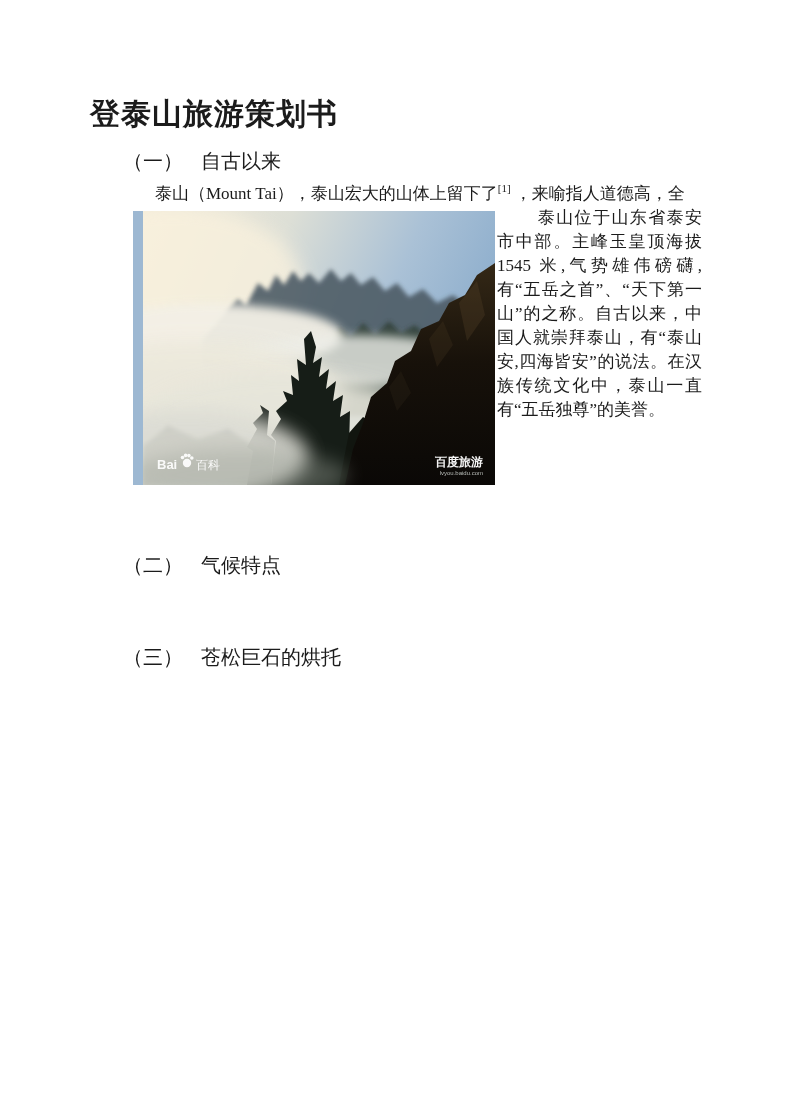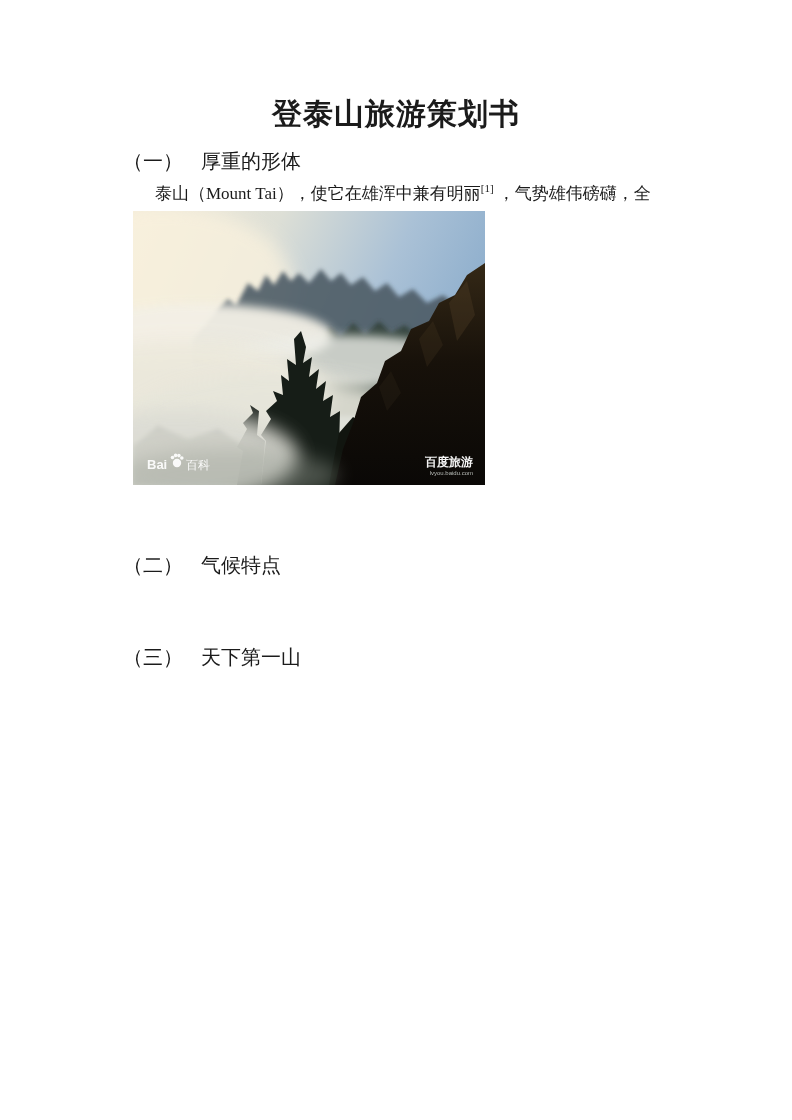--- a/index.html
+++ b/index.html
@@ -10,7 +10,7 @@
   }
   .page{padding:95px 90px 0 90px;width:612px;box-sizing:content-box;}
   .title{
-    font-size:30px;font-weight:600;text-align:center;
+    font-size:30px;font-weight:600;text-align:left;
     margin:0 0 15px 0;line-height:38px;letter-spacing:1px;
   }
   .h2{font-size:20px;font-weight:400;margin:0;padding-left:33px;line-height:26px;}

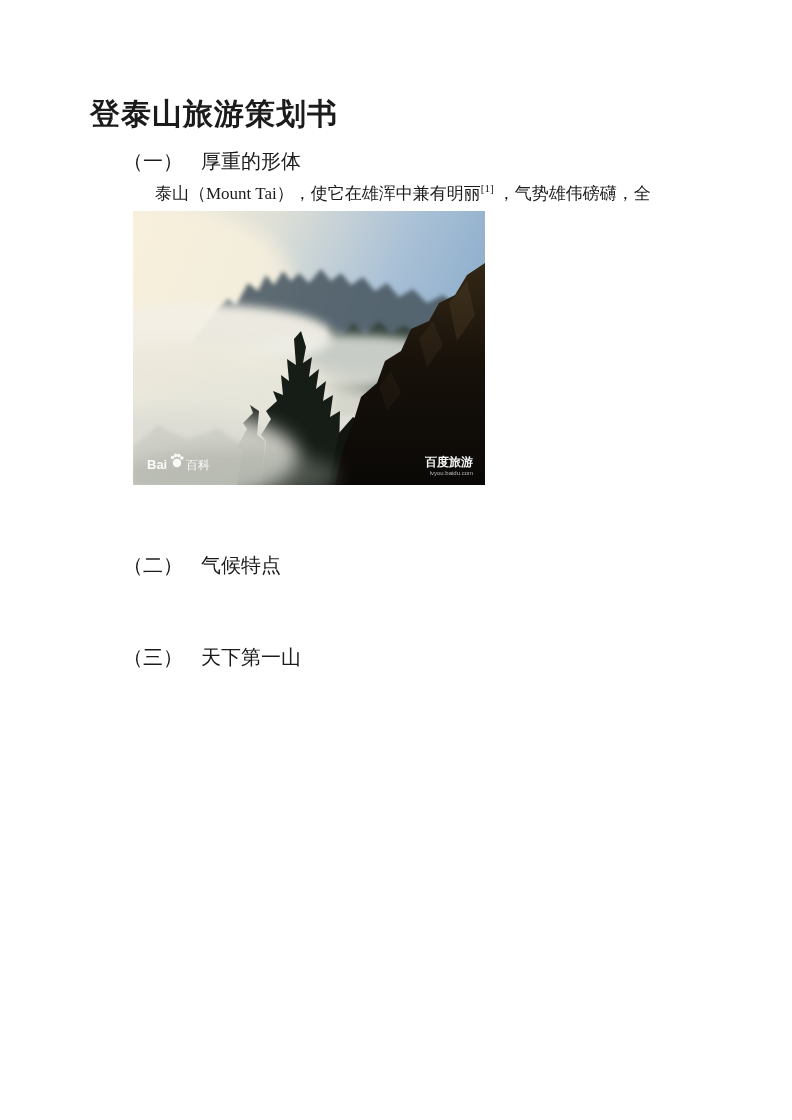--- a/index.html
+++ b/index.html
@@ -45,7 +45,7 @@
 
   <h1 class="title">登泰山旅游策划书</h1>
 
-  <h2 class="h2 h2-1"><span class="h2num">（一）</span><span>厚重的形体</span></h2>
+  <h2 class="h2 h2-1"><span class="h2num">（一）</span><span>自古以来</span></h2>
 
   <p class="body lead"><span>泰山（Mount Tai），使它在雄浑中兼有明丽</span><sup>[1]</sup><span> ，气势雄伟磅礴，全</span></p>
 

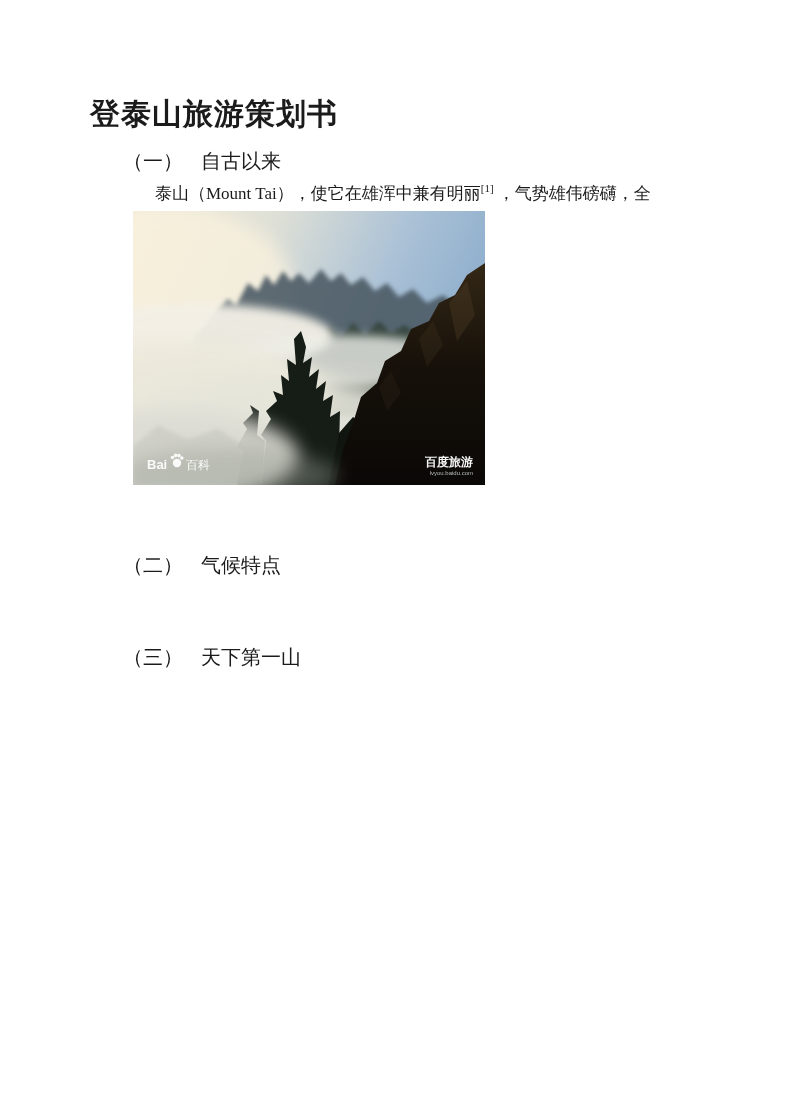--- a/index.html
+++ b/index.html
@@ -47,7 +47,7 @@
 
   <h2 class="h2 h2-1"><span class="h2num">（一）</span><span>自古以来</span></h2>
 
-  <p class="body lead"><span>泰山（Mount Tai），使它在雄浑中兼有明丽</span><sup>[1]</sup><span> ，气势雄伟磅礴，全</span></p>
+  <p class="body lead"><span>泰山（Mount Tai），泰山宏大的山体上留下了</span><sup>[1]</sup><span> ，气势雄伟磅礴，全</span></p>
 
   <div class="media-row">
 

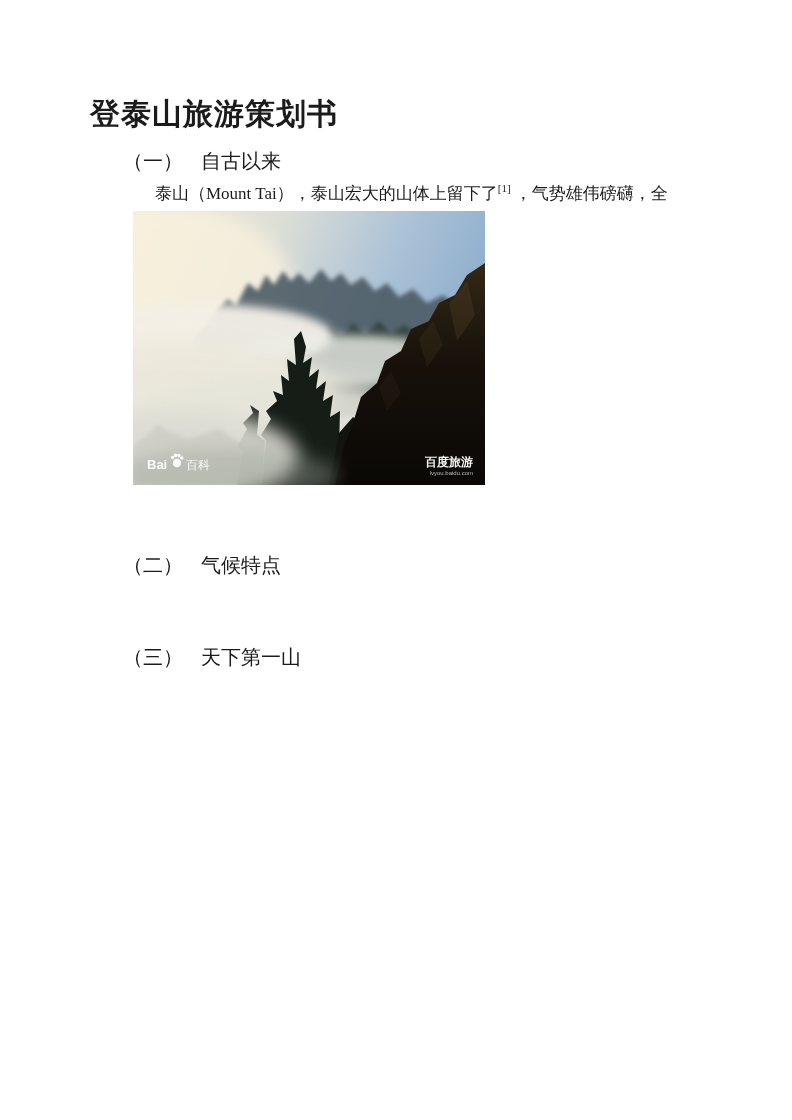--- a/index.html
+++ b/index.html
@@ -47,7 +47,7 @@
 
   <h2 class="h2 h2-1"><span class="h2num">（一）</span><span>自古以来</span></h2>
 
-  <p class="body lead"><span>泰山（Mount Tai），泰山宏大的山体上留下了</span><sup>[1]</sup><span> ，气势雄伟磅礴，全</span></p>
+  <p class="body lead"><span>泰山（Mount Tai），泰山宏大的山体上留下了</span><sup>[1]</sup><span> ，来喻指人道德高，全</span></p>
 
   <div class="media-row">
 

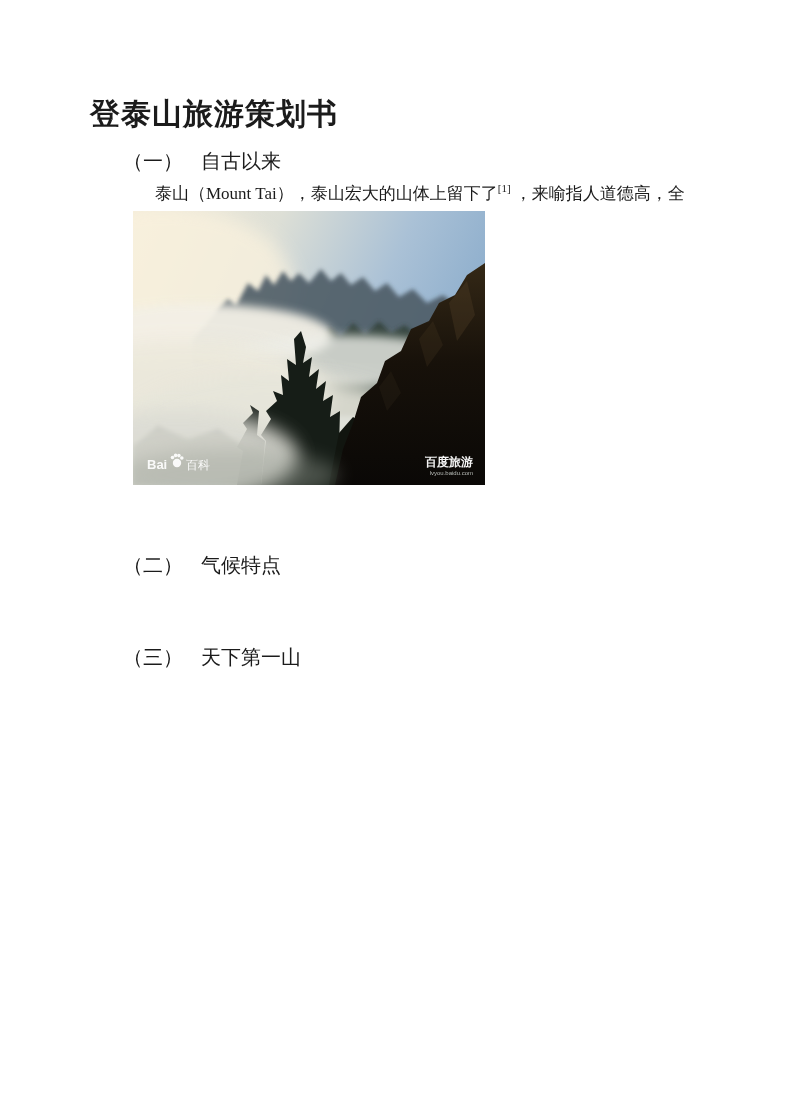--- a/index.html
+++ b/index.html
@@ -123,6 +123,7 @@
     </div>
 
     <div class="col">
+      <p class="body colp-indent">泰山位于山东省泰安市中部。主峰玉皇顶海拔 1545 米,气势雄伟磅礴,有“五岳之首”、“天下第一山”的之称。自古以来，中国人就崇拜泰山，有“泰山安,四海皆安”的说法。在汉族传统文化中，泰山一直有“五岳独尊”的美誉。</p>
     </div>
   </div>
 

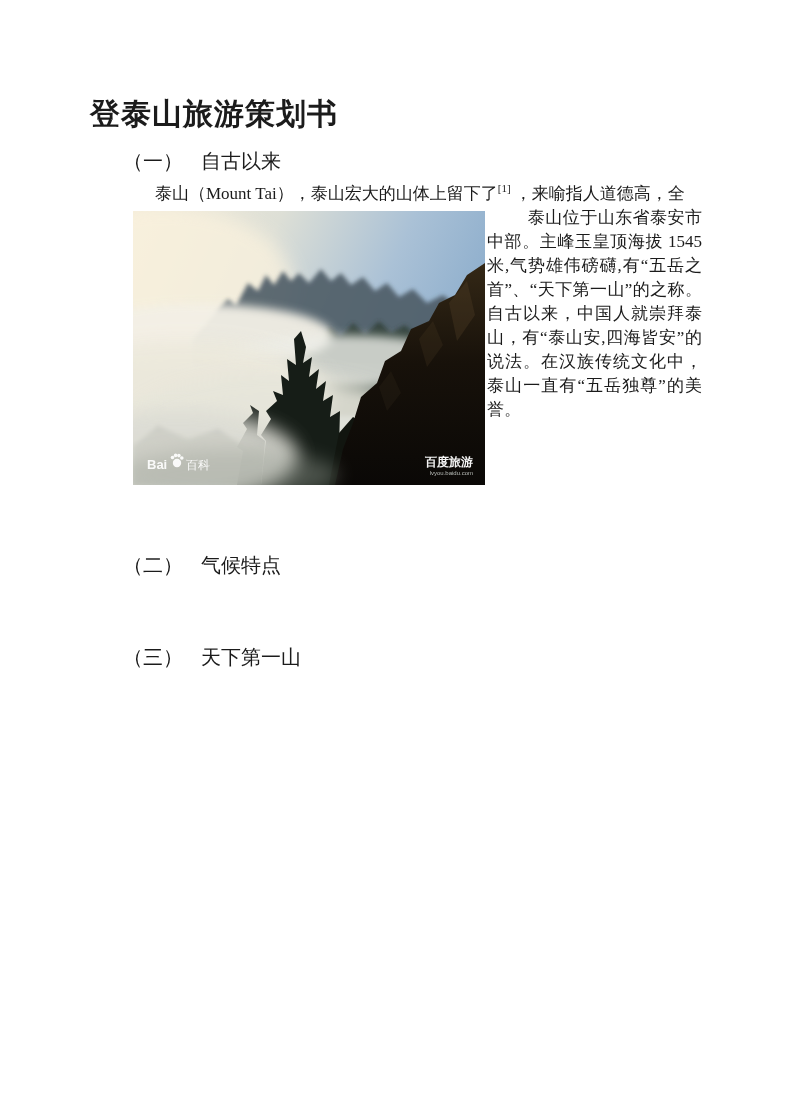--- a/index.html
+++ b/index.html
@@ -27,7 +27,7 @@
   .media-row{display:flow-root;}
   .photo{
     float:left;width:352px;height:274px;
-    margin:5px 2px 8px 43px;background:#9db8d2;
+    margin:5px 2px 8px 43px;background:#9db8d2;padding-left:10px;
   }
   .photo svg{display:block;}
   .col{overflow:hidden;}

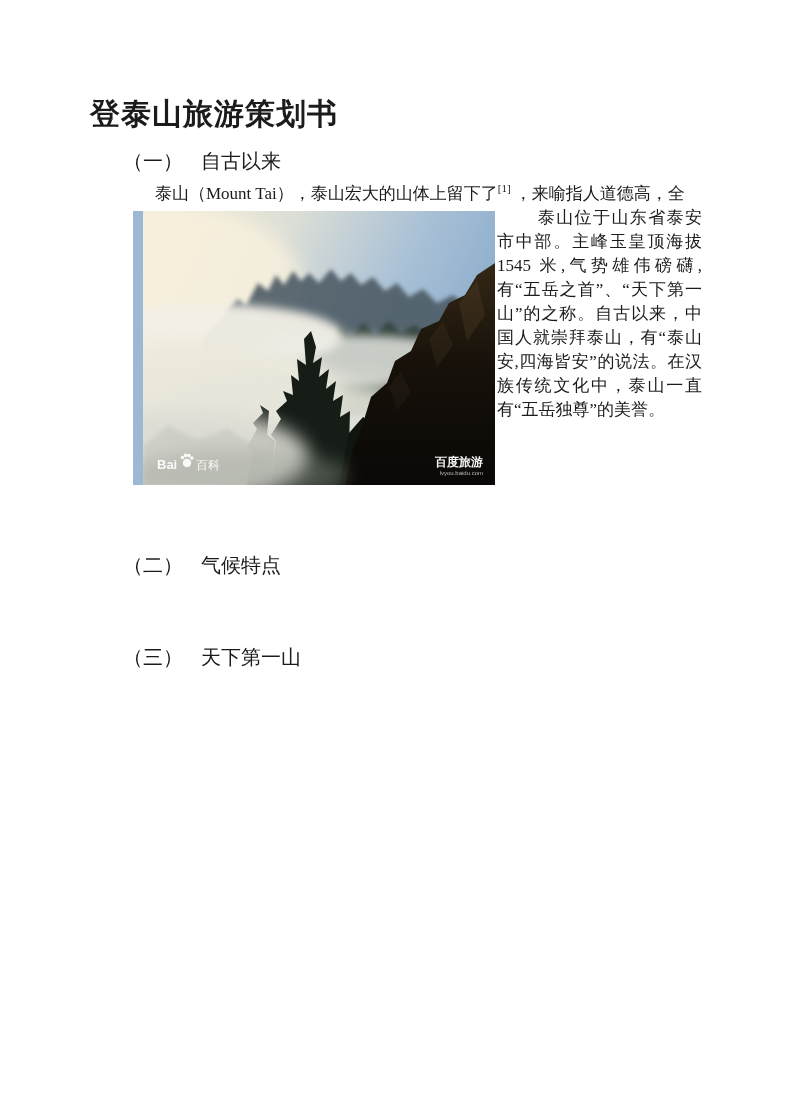--- a/index.html
+++ b/index.html
@@ -132,7 +132,7 @@
   <h2 class="h2 h2-2"><span class="h2num">（二）</span><span>气候特点</span></h2>
 
 
-  <h2 class="h2 h2-3"><span class="h2num">（三）</span><span>天下第一山</span></h2>
+  <h2 class="h2 h2-3"><span class="h2num">（三）</span><span>苍松巨石的烘托</span></h2>
 
 </div>
 

